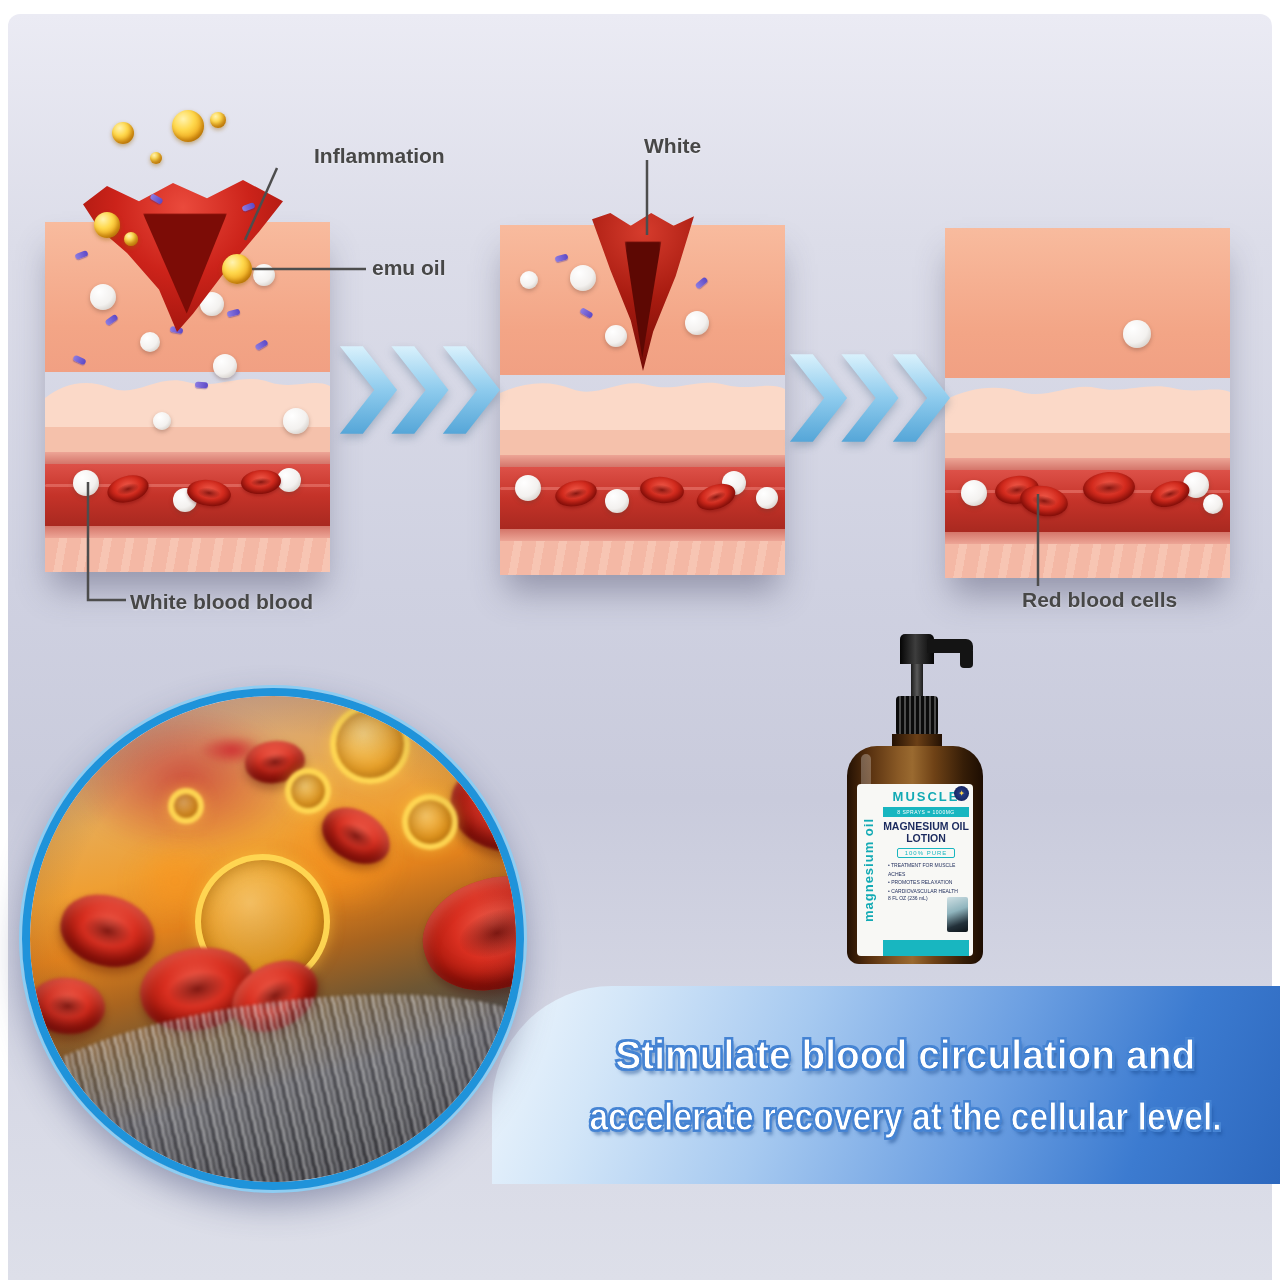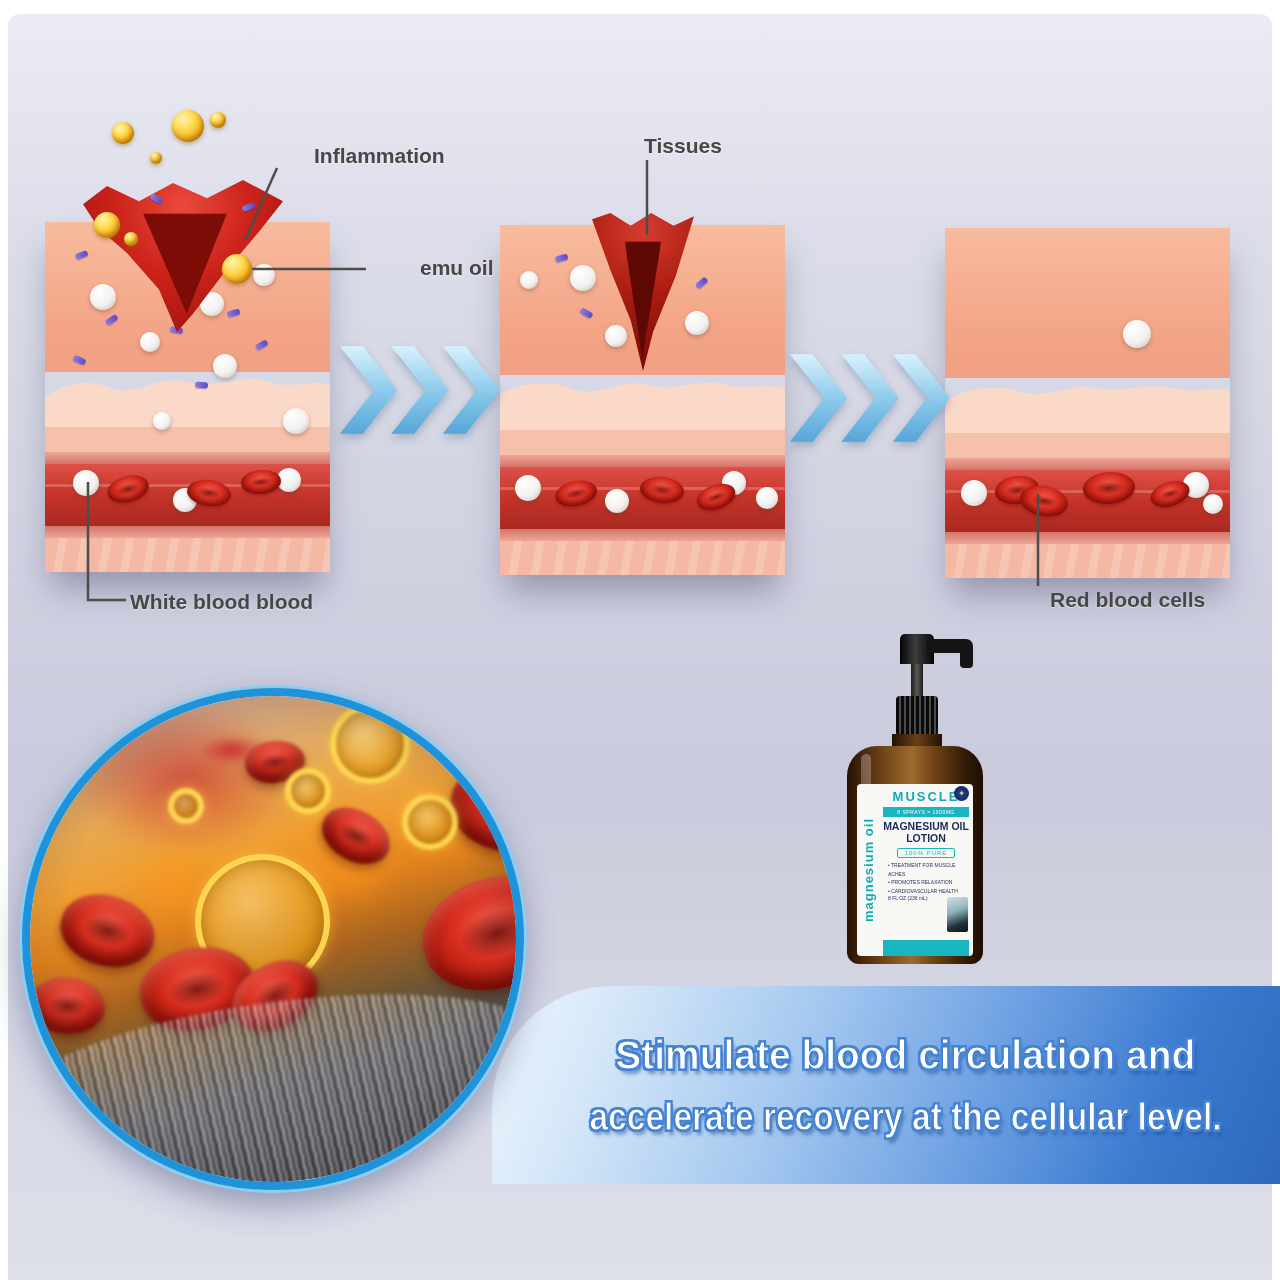--- a/index.html
+++ b/index.html
@@ -282,7 +282,7 @@
 
   <div class="lbl" style="left:282px;top:144px;margin-left:32px;">Inflammation</div>
   <div class="lbl" style="left:372px;top:256px;margin-left:48px;">emu oil</div>
-  <div class="lbl" style="left:644px;top:134px;">Tissues</div>
+  <div class="lbl" style="left:644px;top:134px;">White</div>
   <div class="lbl" style="left:130px;top:590px;">White blood blood</div>
   <div class="lbl" style="left:1022px;top:588px;margin-left:28px;">Red blood cells</div>
 

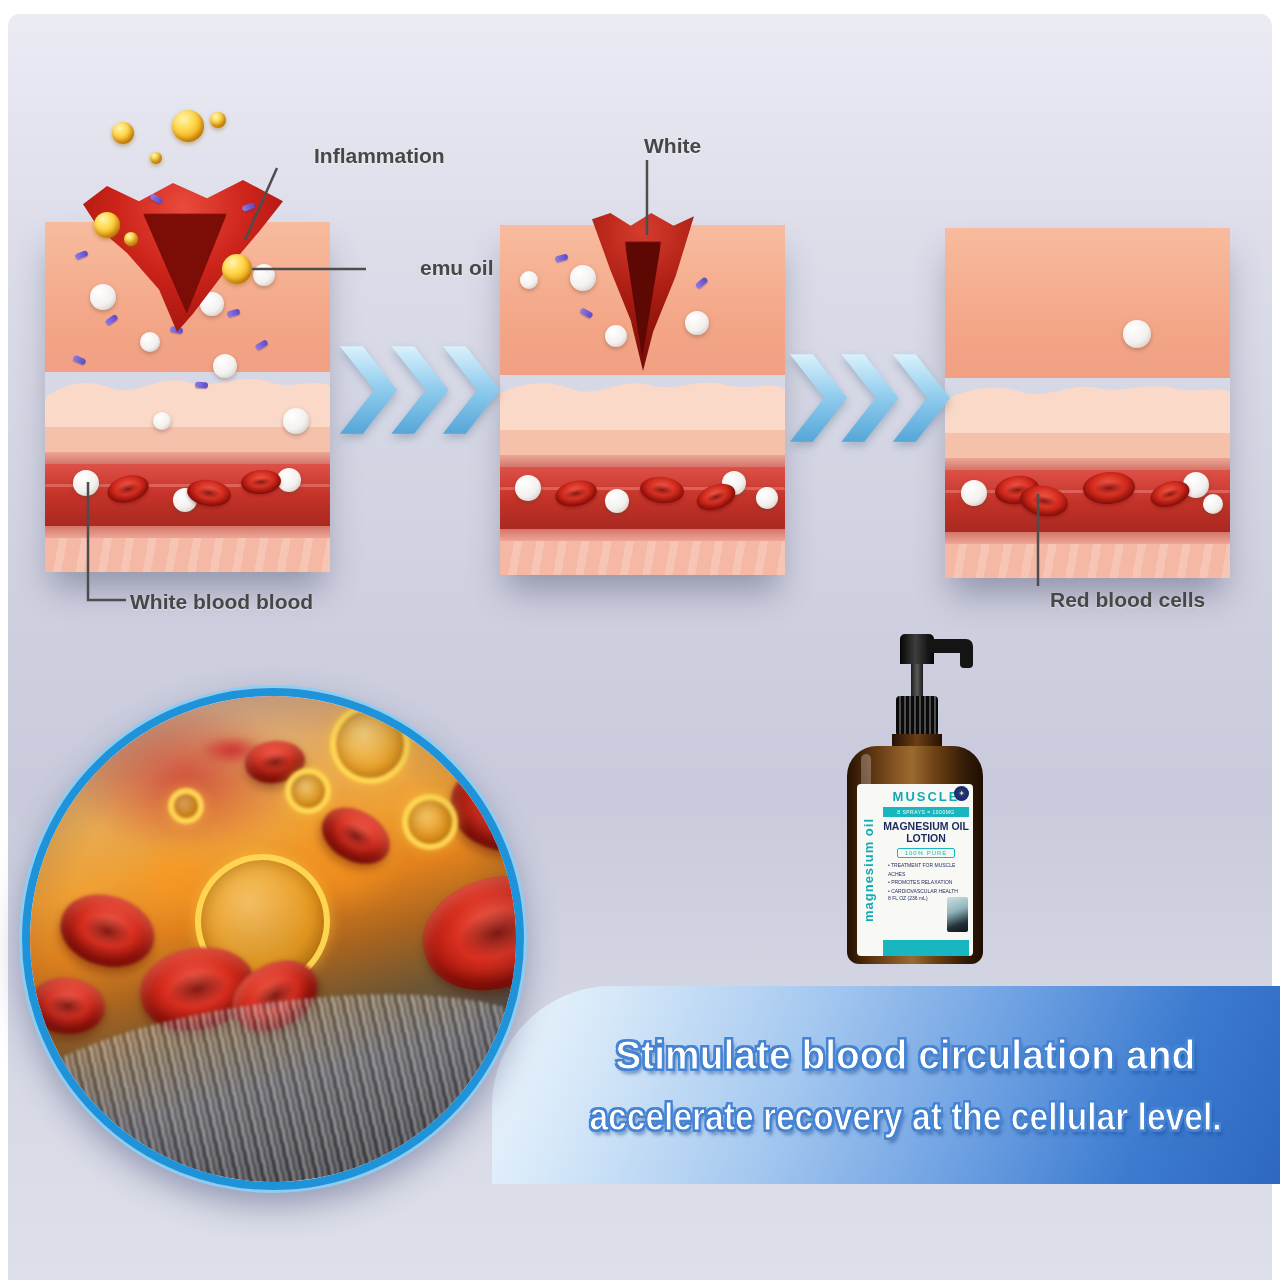--- a/index.html
+++ b/index.html
@@ -281,7 +281,7 @@
   </svg>
 
   <div class="lbl" style="left:282px;top:144px;margin-left:32px;">Inflammation</div>
-  <div class="lbl" style="left:372px;top:256px;margin-left:48px;">emu oil</div>
+  <div class="lbl" style="left:372px;top:256px;">emu oil</div>
   <div class="lbl" style="left:644px;top:134px;">White</div>
   <div class="lbl" style="left:130px;top:590px;">White blood blood</div>
   <div class="lbl" style="left:1022px;top:588px;margin-left:28px;">Red blood cells</div>

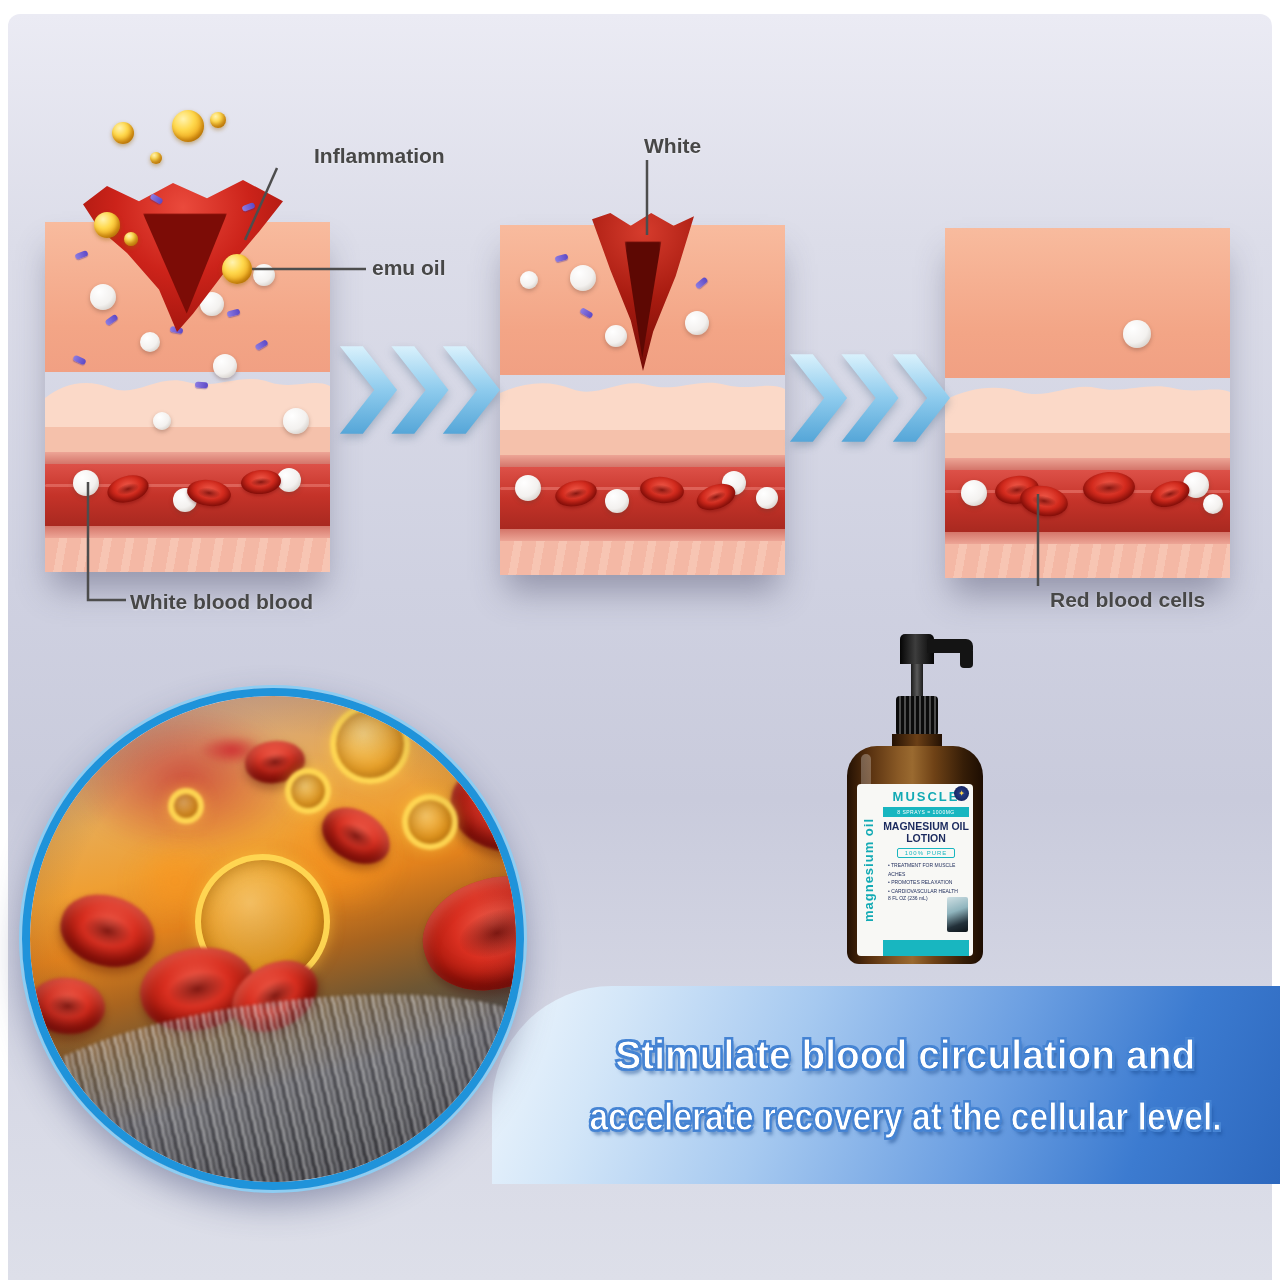--- a/index.html
+++ b/index.html
@@ -284,7 +284,7 @@
   <div class="lbl" style="left:372px;top:256px;">emu oil</div>
   <div class="lbl" style="left:644px;top:134px;">White</div>
   <div class="lbl" style="left:130px;top:590px;">White blood blood</div>
-  <div class="lbl" style="left:1022px;top:588px;margin-left:28px;">Red blood cells</div>
+  <div class="lbl" style="left:1022px;top:588px;">Red blood cells</div>
 
   <div class="banner">
     <div class="banner-line banner-l1">Stimulate blood circulation and</div>

